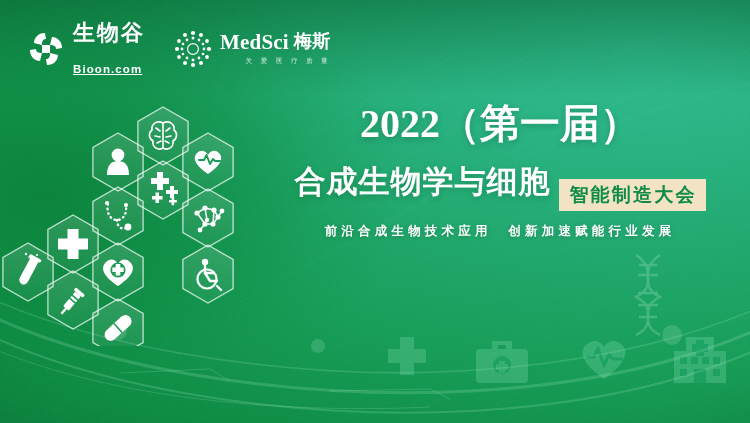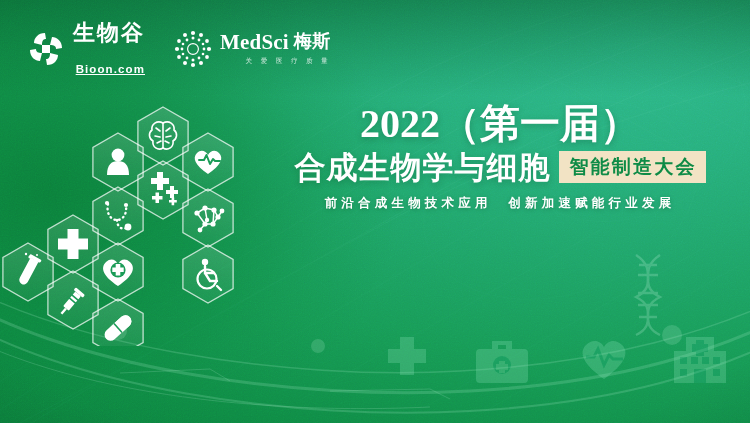--- a/index.html
+++ b/index.html
@@ -77,7 +77,6 @@
     display: flex;
     flex-direction: column;
     line-height: 1;
-    text-align: right;
   }
   .logo-bioon .cn {
     color: #ffffff;

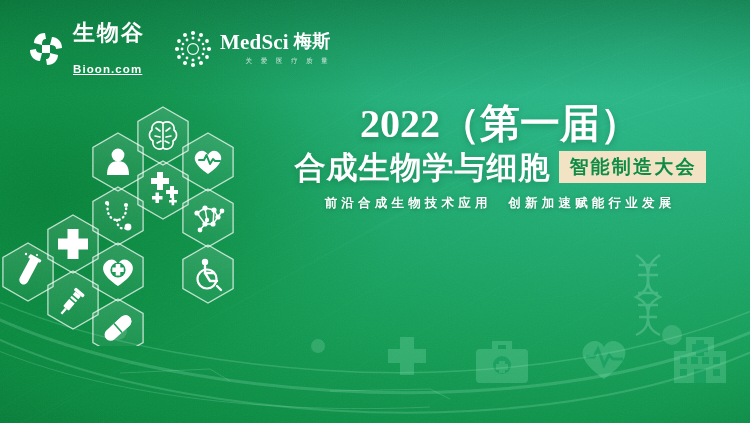--- a/index.html
+++ b/index.html
@@ -193,6 +193,7 @@
     line-height: 1;
     font-family: "DejaVu Sans", "Liberation Sans", sans-serif;
     white-space: nowrap;
+    margin-top: 28px;
   }
   .subtitle {
     color: #ffffff;

